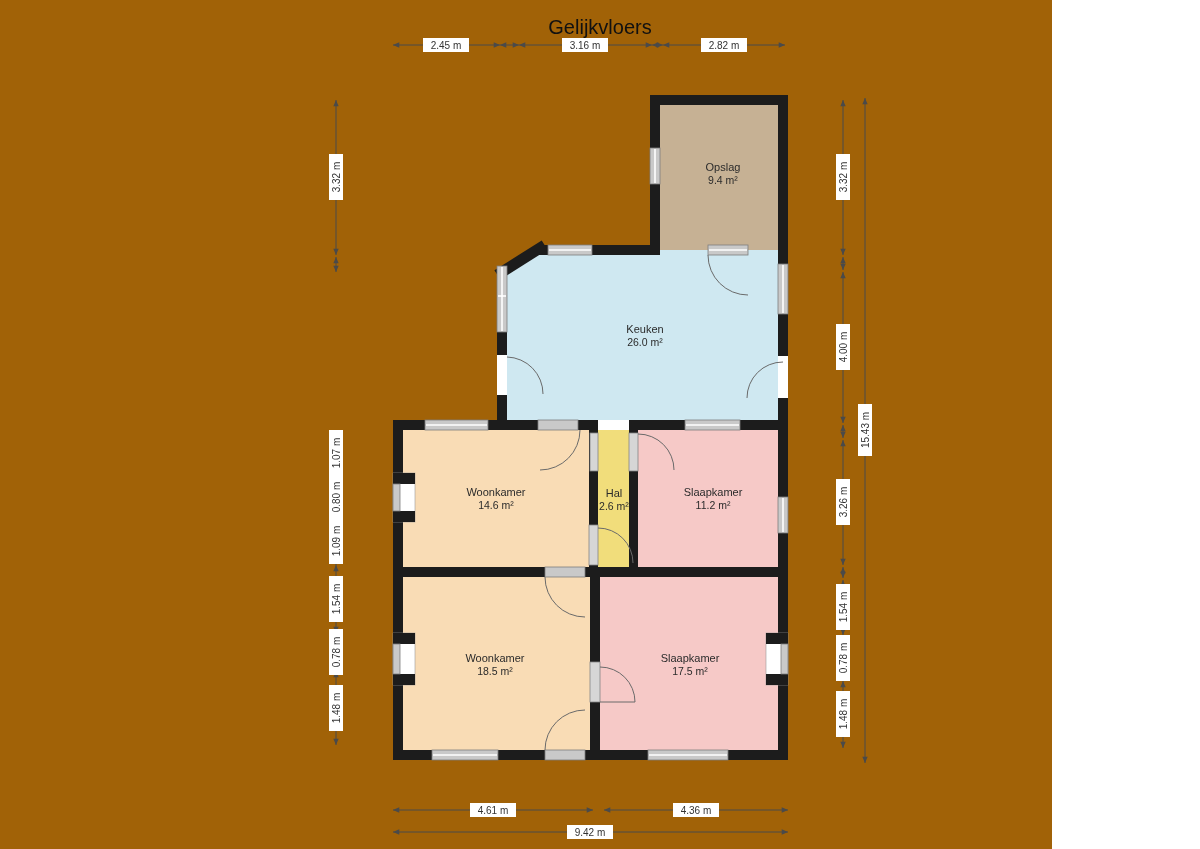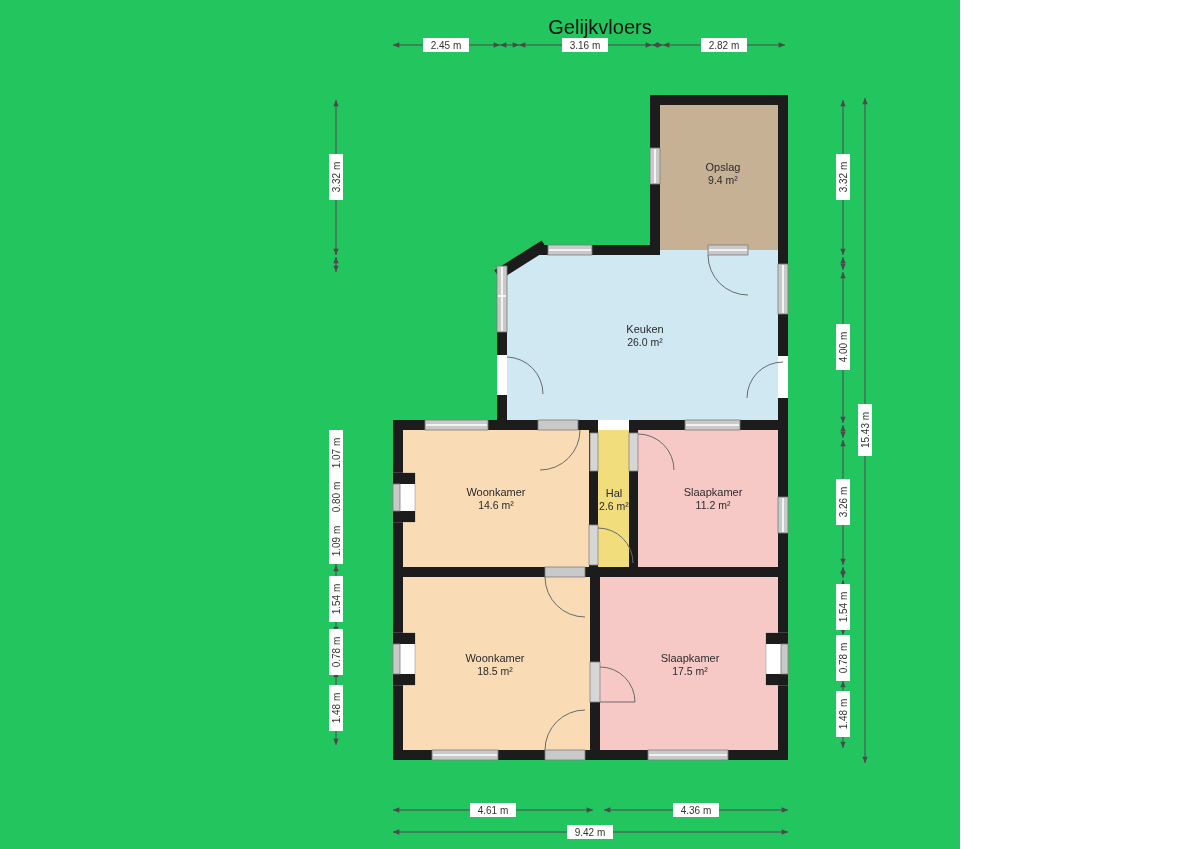--- a/index.html
+++ b/index.html
@@ -3,7 +3,7 @@
 <meta charset="utf-8">
 <style>
   html,body{margin:0;padding:0;background:#ffffff;}
-  .page{width:960px;height:849px;position:relative;background:#22c55e;font-family:"Liberation Sans",sans-serif;}
+  .page{width:1052px;height:849px;position:relative;background:#a16207;font-family:"Liberation Sans",sans-serif;}
   .wall{fill:#1c1c1c;}
   .wallline{stroke:#1c1c1c;fill:none;}
   .win{fill:#c9c9c9;stroke:#7e7e7e;stroke-width:0.8;}

